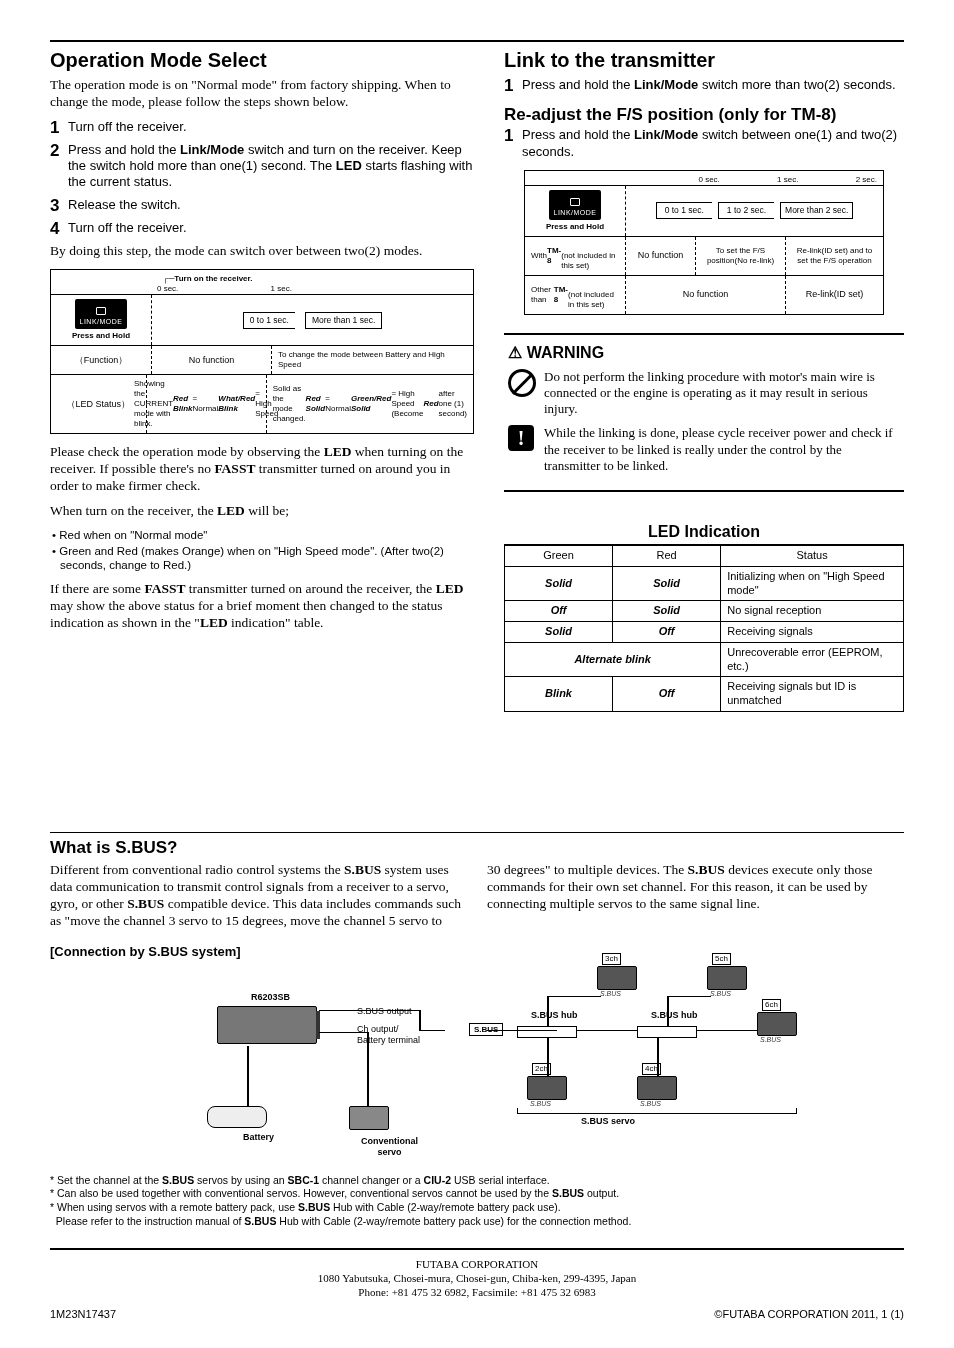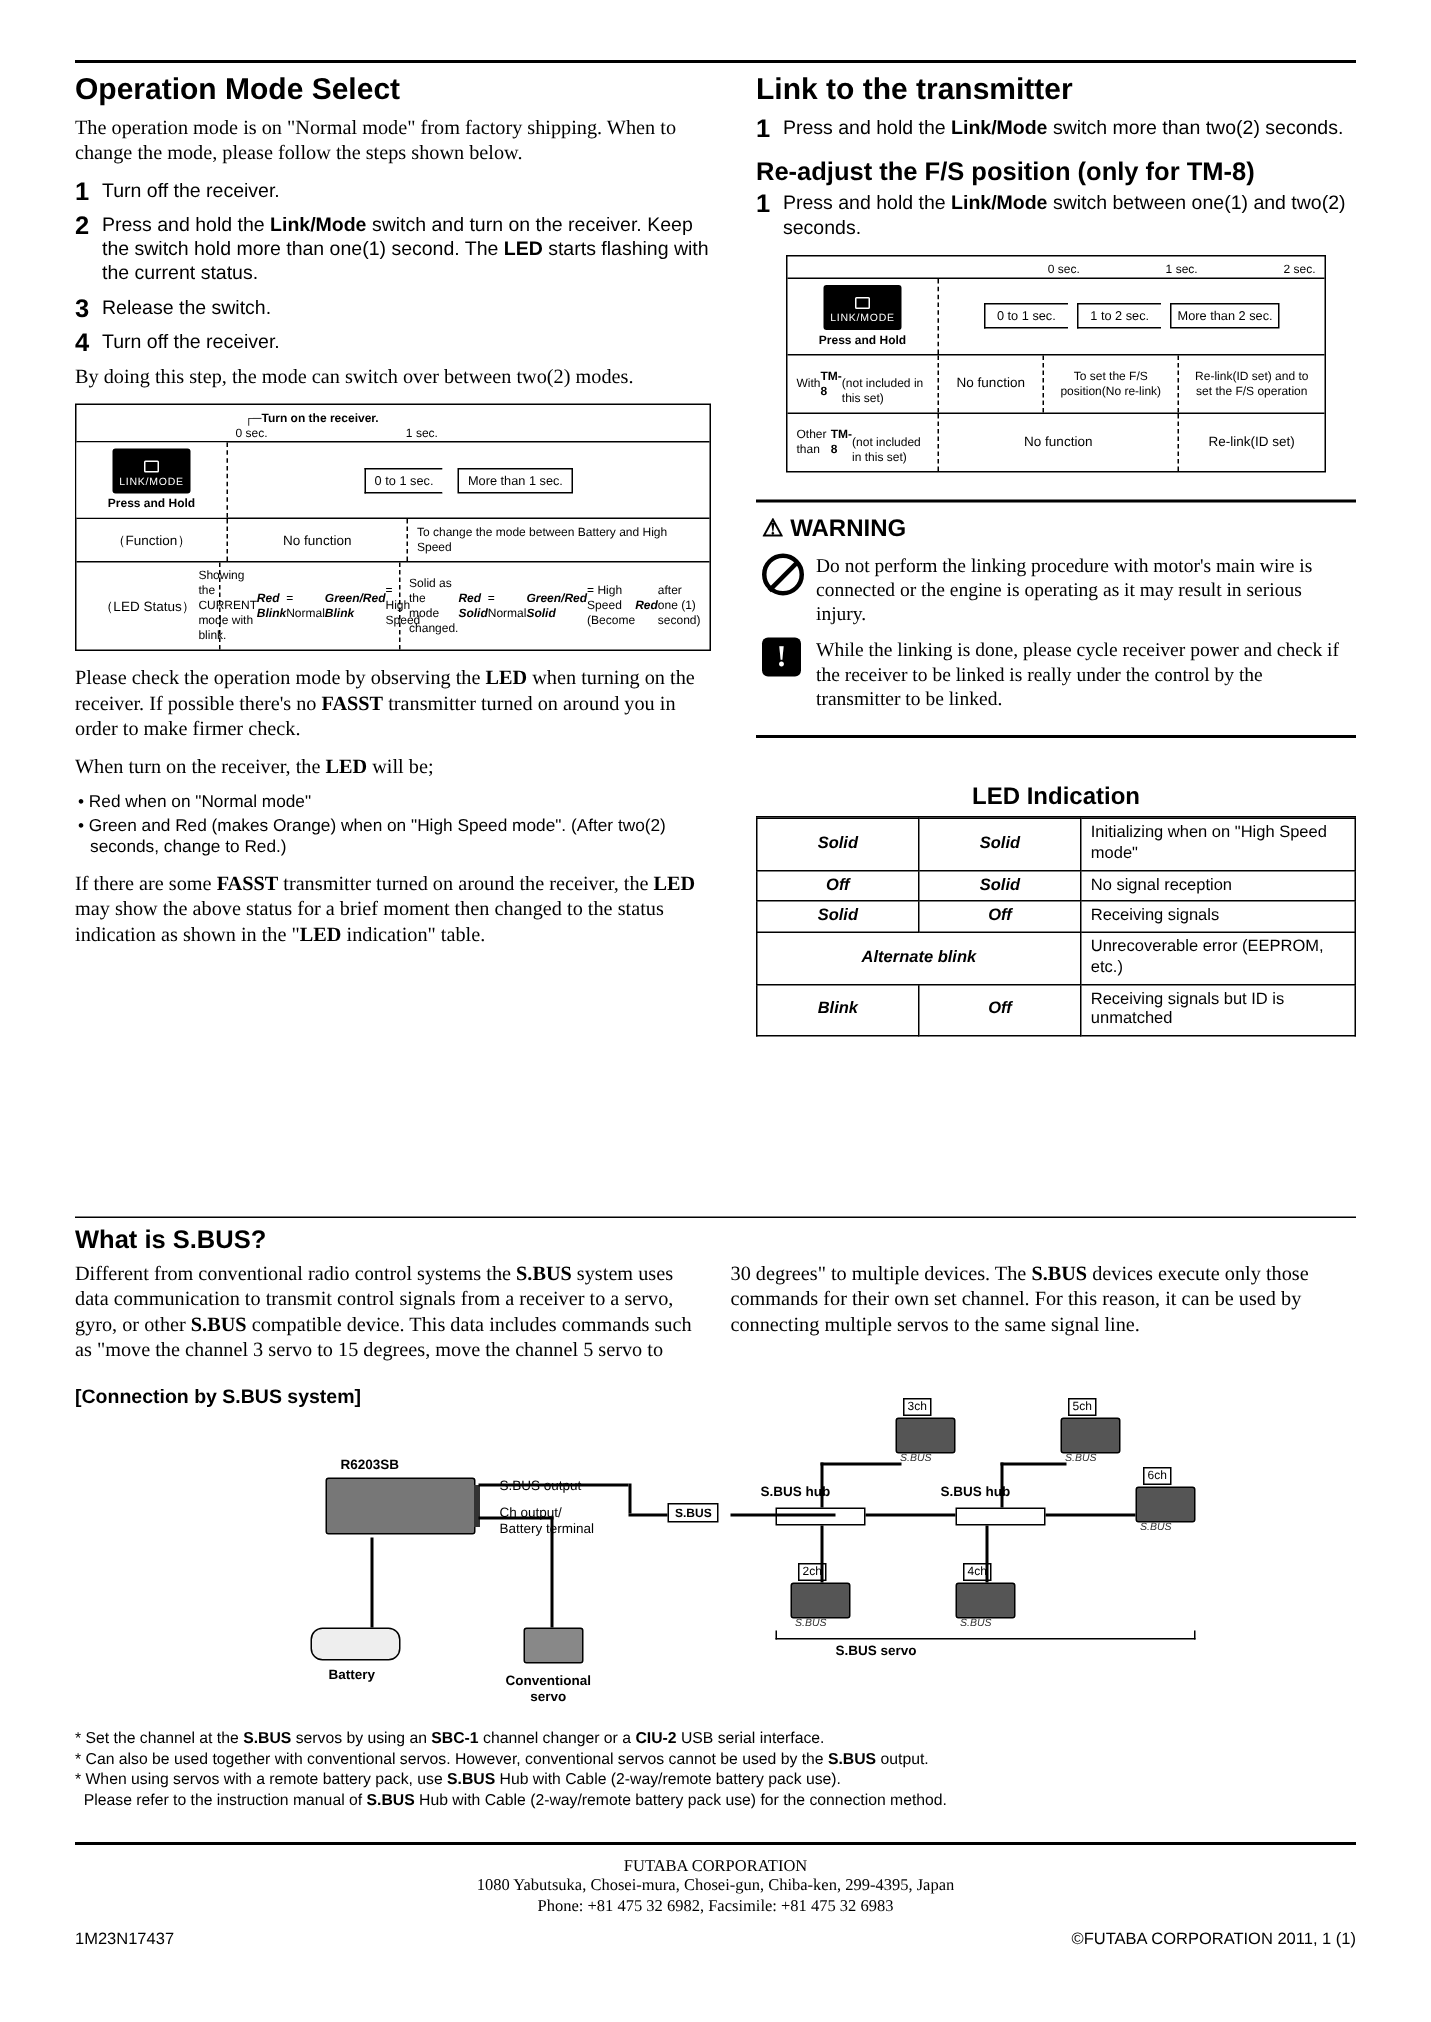--- a/index.html
+++ b/index.html
@@ -202,7 +202,7 @@
         <div class="dcell" style="width:100px">（LED Status）</div>
         <div class="dcell" style="width:120px; text-align:left; font-size:8px; white-space:pre-line">Showing the CURRENT mode with blink.
 <b><i>Red Blink</i></b> = Normal
-<b><i>Green/Red Blink</i></b> = High Speed</div>
+<b><i>What/Red Blink</i></b> = High Speed</div>
         <div class="dcell" style="flex:1; text-align:left; font-size:8px; white-space:pre-line">Solid as the mode changed.
 <b><i>Red Solid</i></b> = Normal
 <b><i>Green/Red Solid</i></b> = High Speed

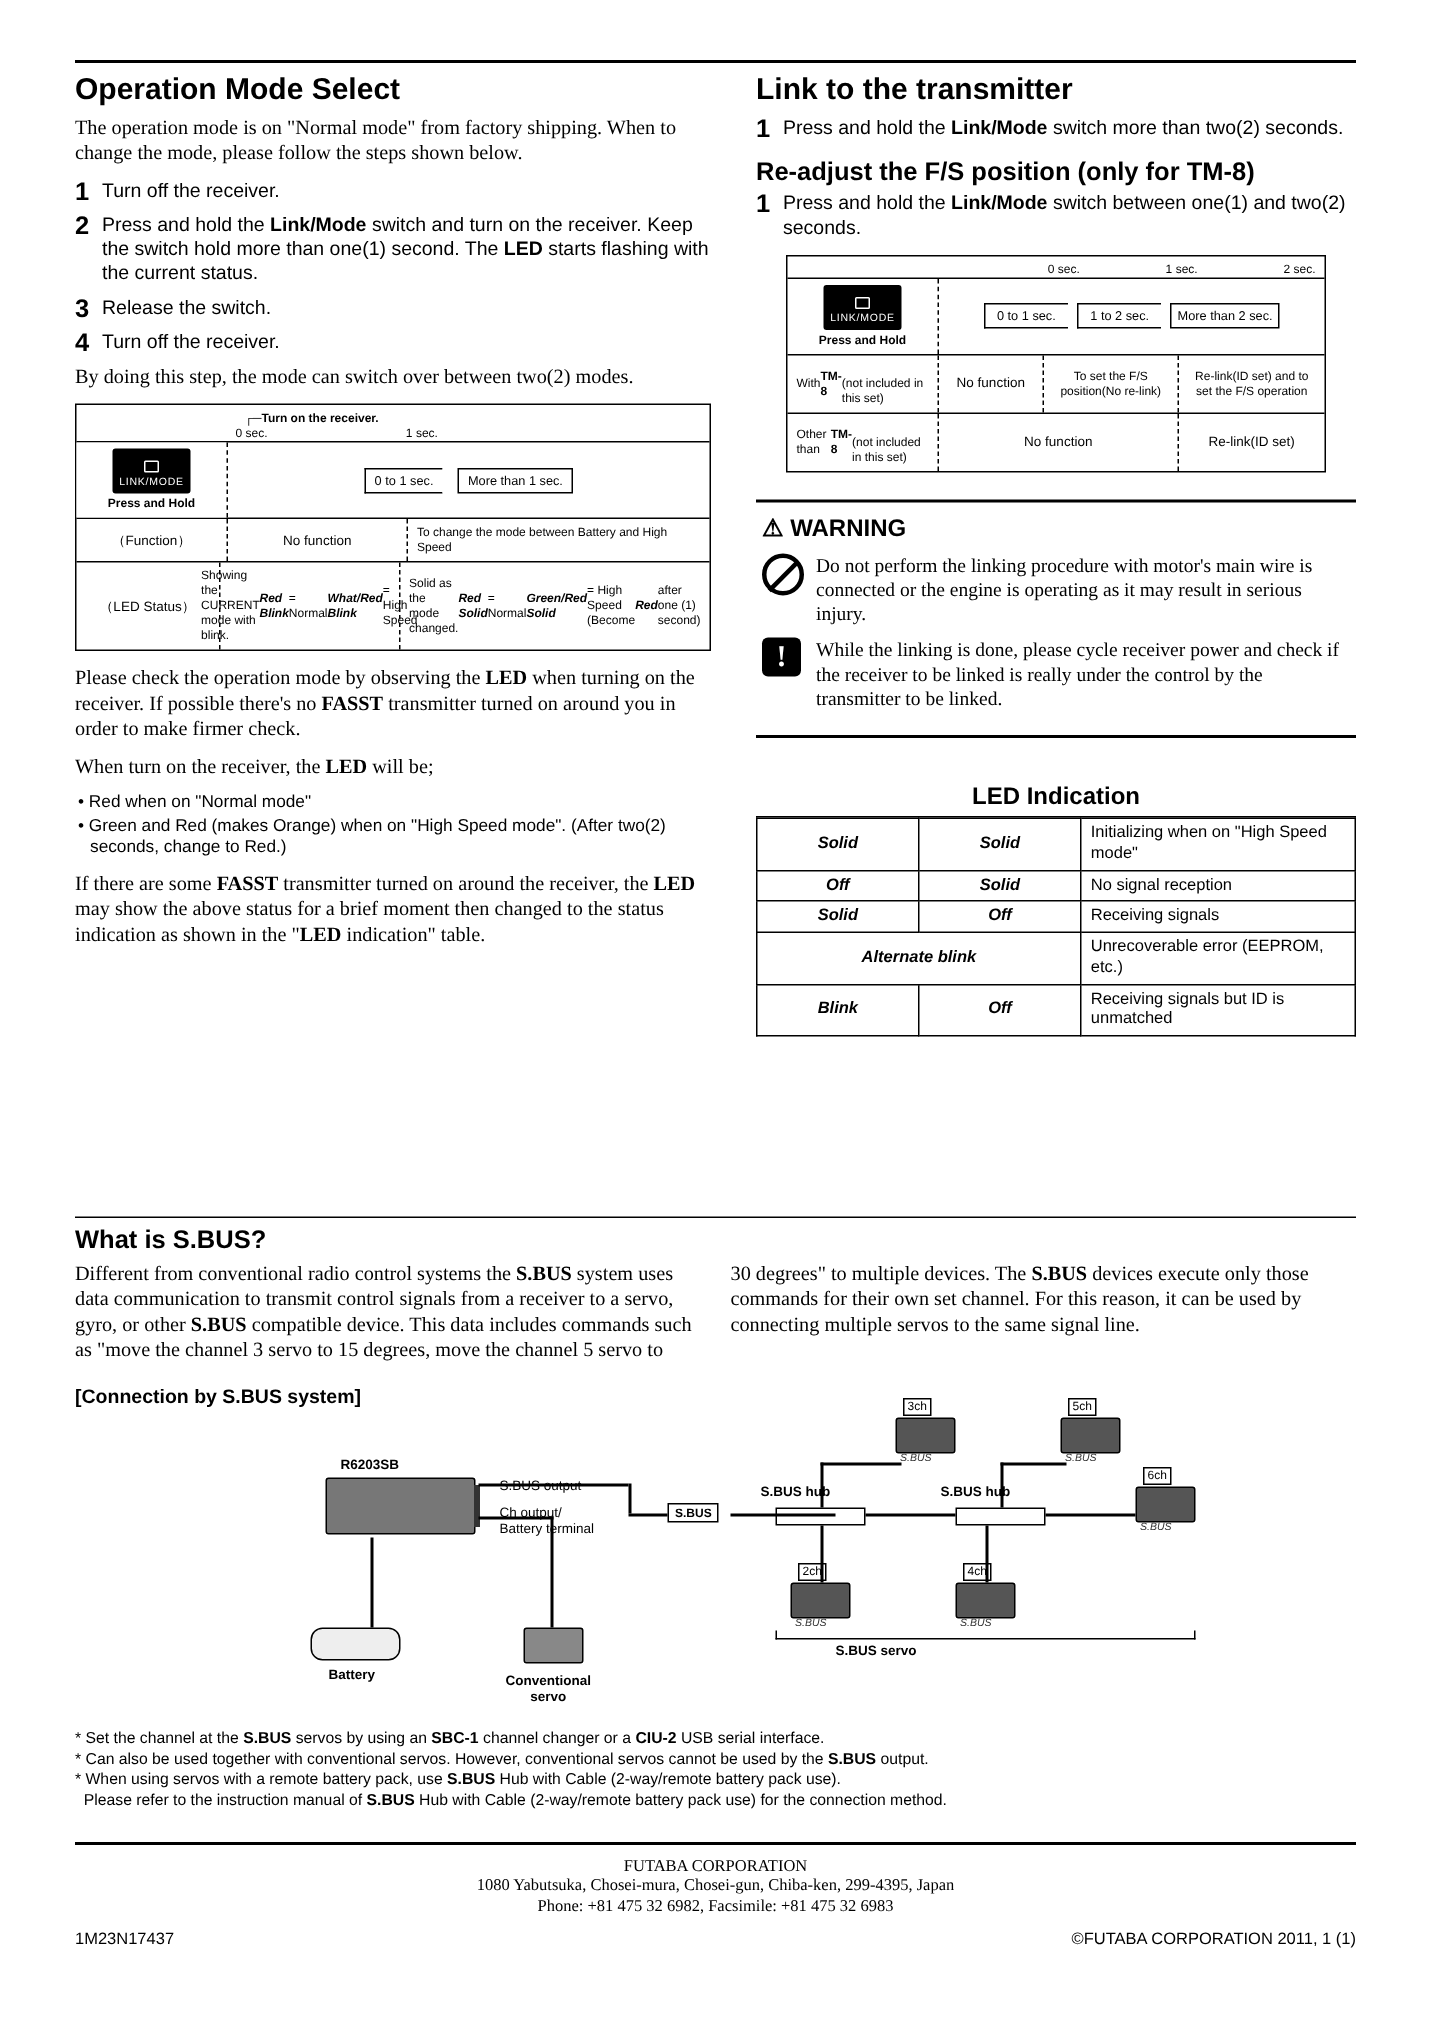--- a/index.html
+++ b/index.html
@@ -286,6 +286,11 @@
     <div class="led-title">LED Indication</div>
     <table class="led">
       <tbody>
+          <tr>
+        <th>Green</th>
+        <th>Red</th>
+        <th>Status</th>
+      </tr>
       <tr>
             <td>Solid</td>
             <td>Solid</td>

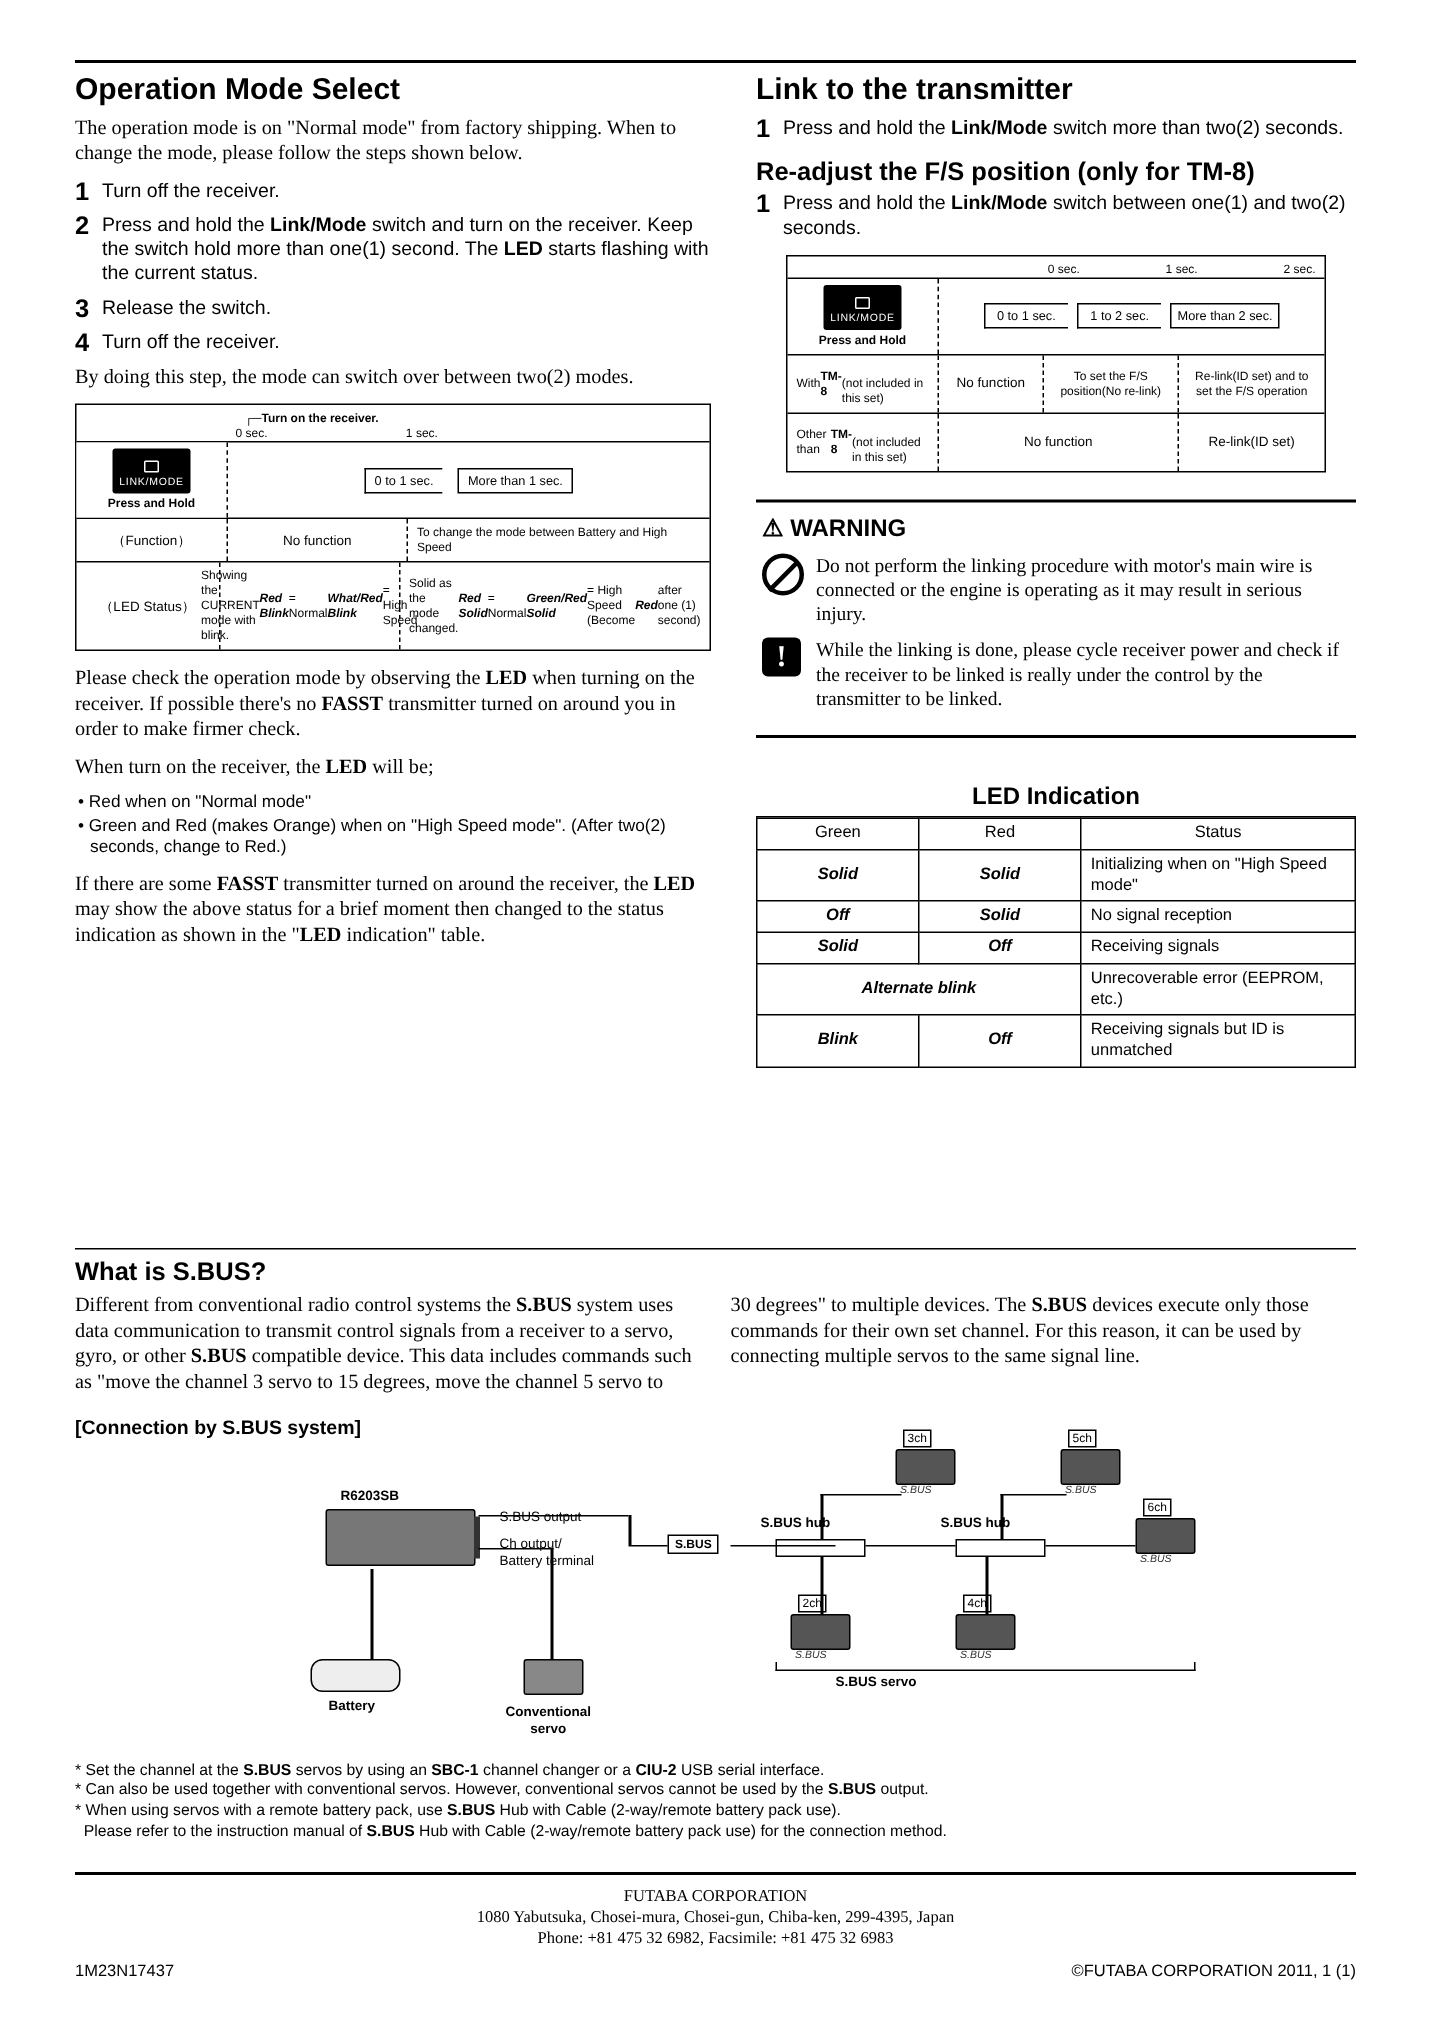--- a/index.html
+++ b/index.html
@@ -115,7 +115,7 @@
   .rcvr { position:absolute; width:100px; height:38px; background:#777; border:1px solid #000; border-radius:2px; }
   .rcvr::after{content:""; position:absolute; right:-4px; top:4px; bottom:4px; width:4px; background:#333;}
   .battery { position:absolute; width:60px; height:22px; border:1.5px solid #000; background:#eee; border-radius:8px; }
-  .lbl { position:absolute; font-size:9px; }
+  .lbl { position:absolute; font-size:9px;margin-left:24px; }
   .line { position:absolute; background:#000; }
   .notes { font-family:Arial,Helvetica,sans-serif; font-size:10.5px; line-height:1.3; margin-top:8px; }
   .footer-sep { border-top:2px solid #000; margin-top:20px; }

